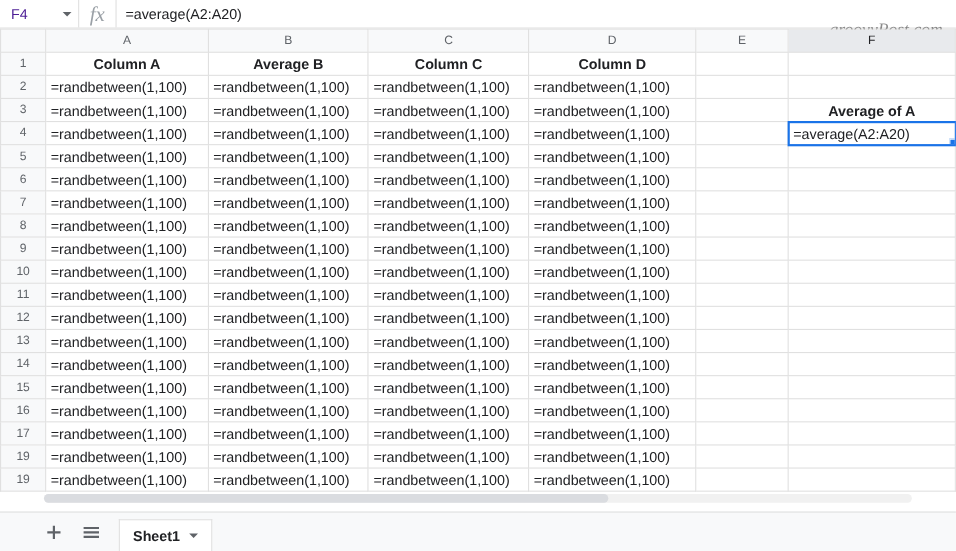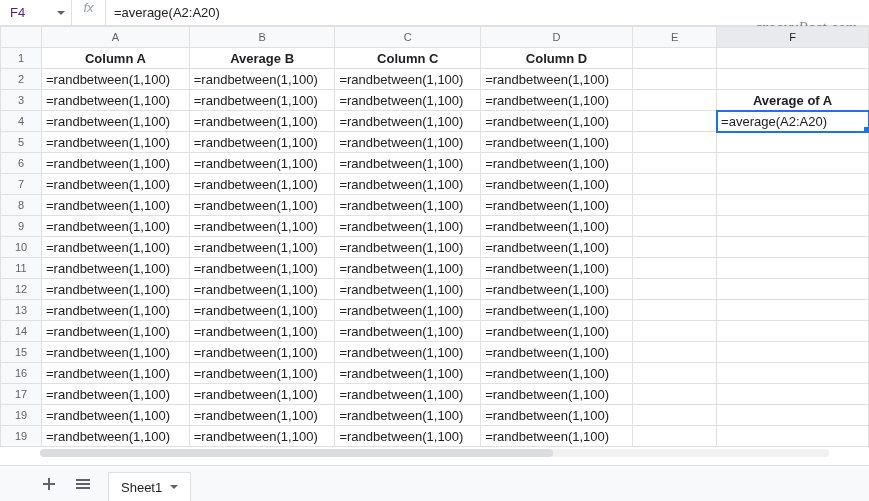--- a/index.html
+++ b/index.html
@@ -41,14 +41,14 @@
   .fx-icon {
     width: 34px;
     display: flex;
-    align-items: flex-start;
+    align-items: flex-end;
     justify-content: center;
     border-right: 1px solid #e0e0e0;
     height: 100%;
     font-style: italic;
-    font-family: Liberation Sans, sans-serif;
+    font-family: Liberation Serif, serif;
     color: #9aa0a6;
-    font-size: 13px;
+    font-size: 19px;
   }
   .formula-input {
     flex: 1;

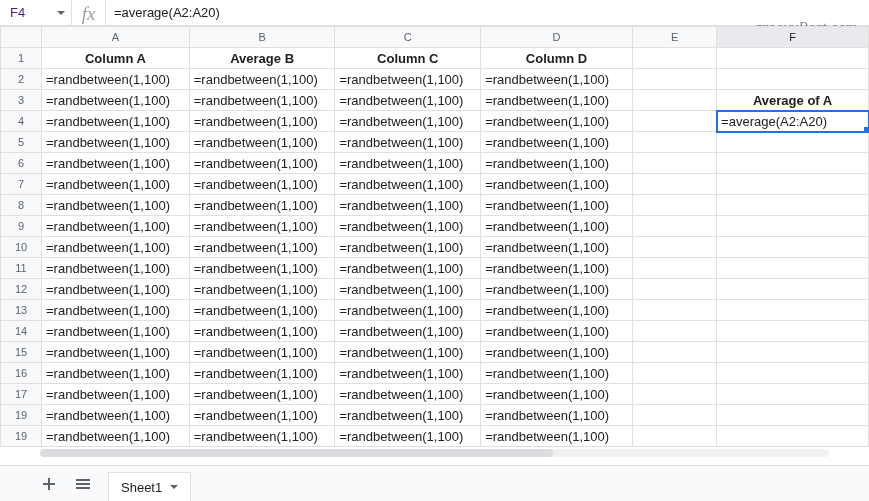--- a/index.html
+++ b/index.html
@@ -158,6 +158,7 @@
     border-top: 1px solid #e0e0e0;
     padding-left: 40px;
     gap: 16px;
+    font-weight: bold;
   }
   .plus-icon svg, .menu-icon svg { display:block; }
   .sheet-tab {

